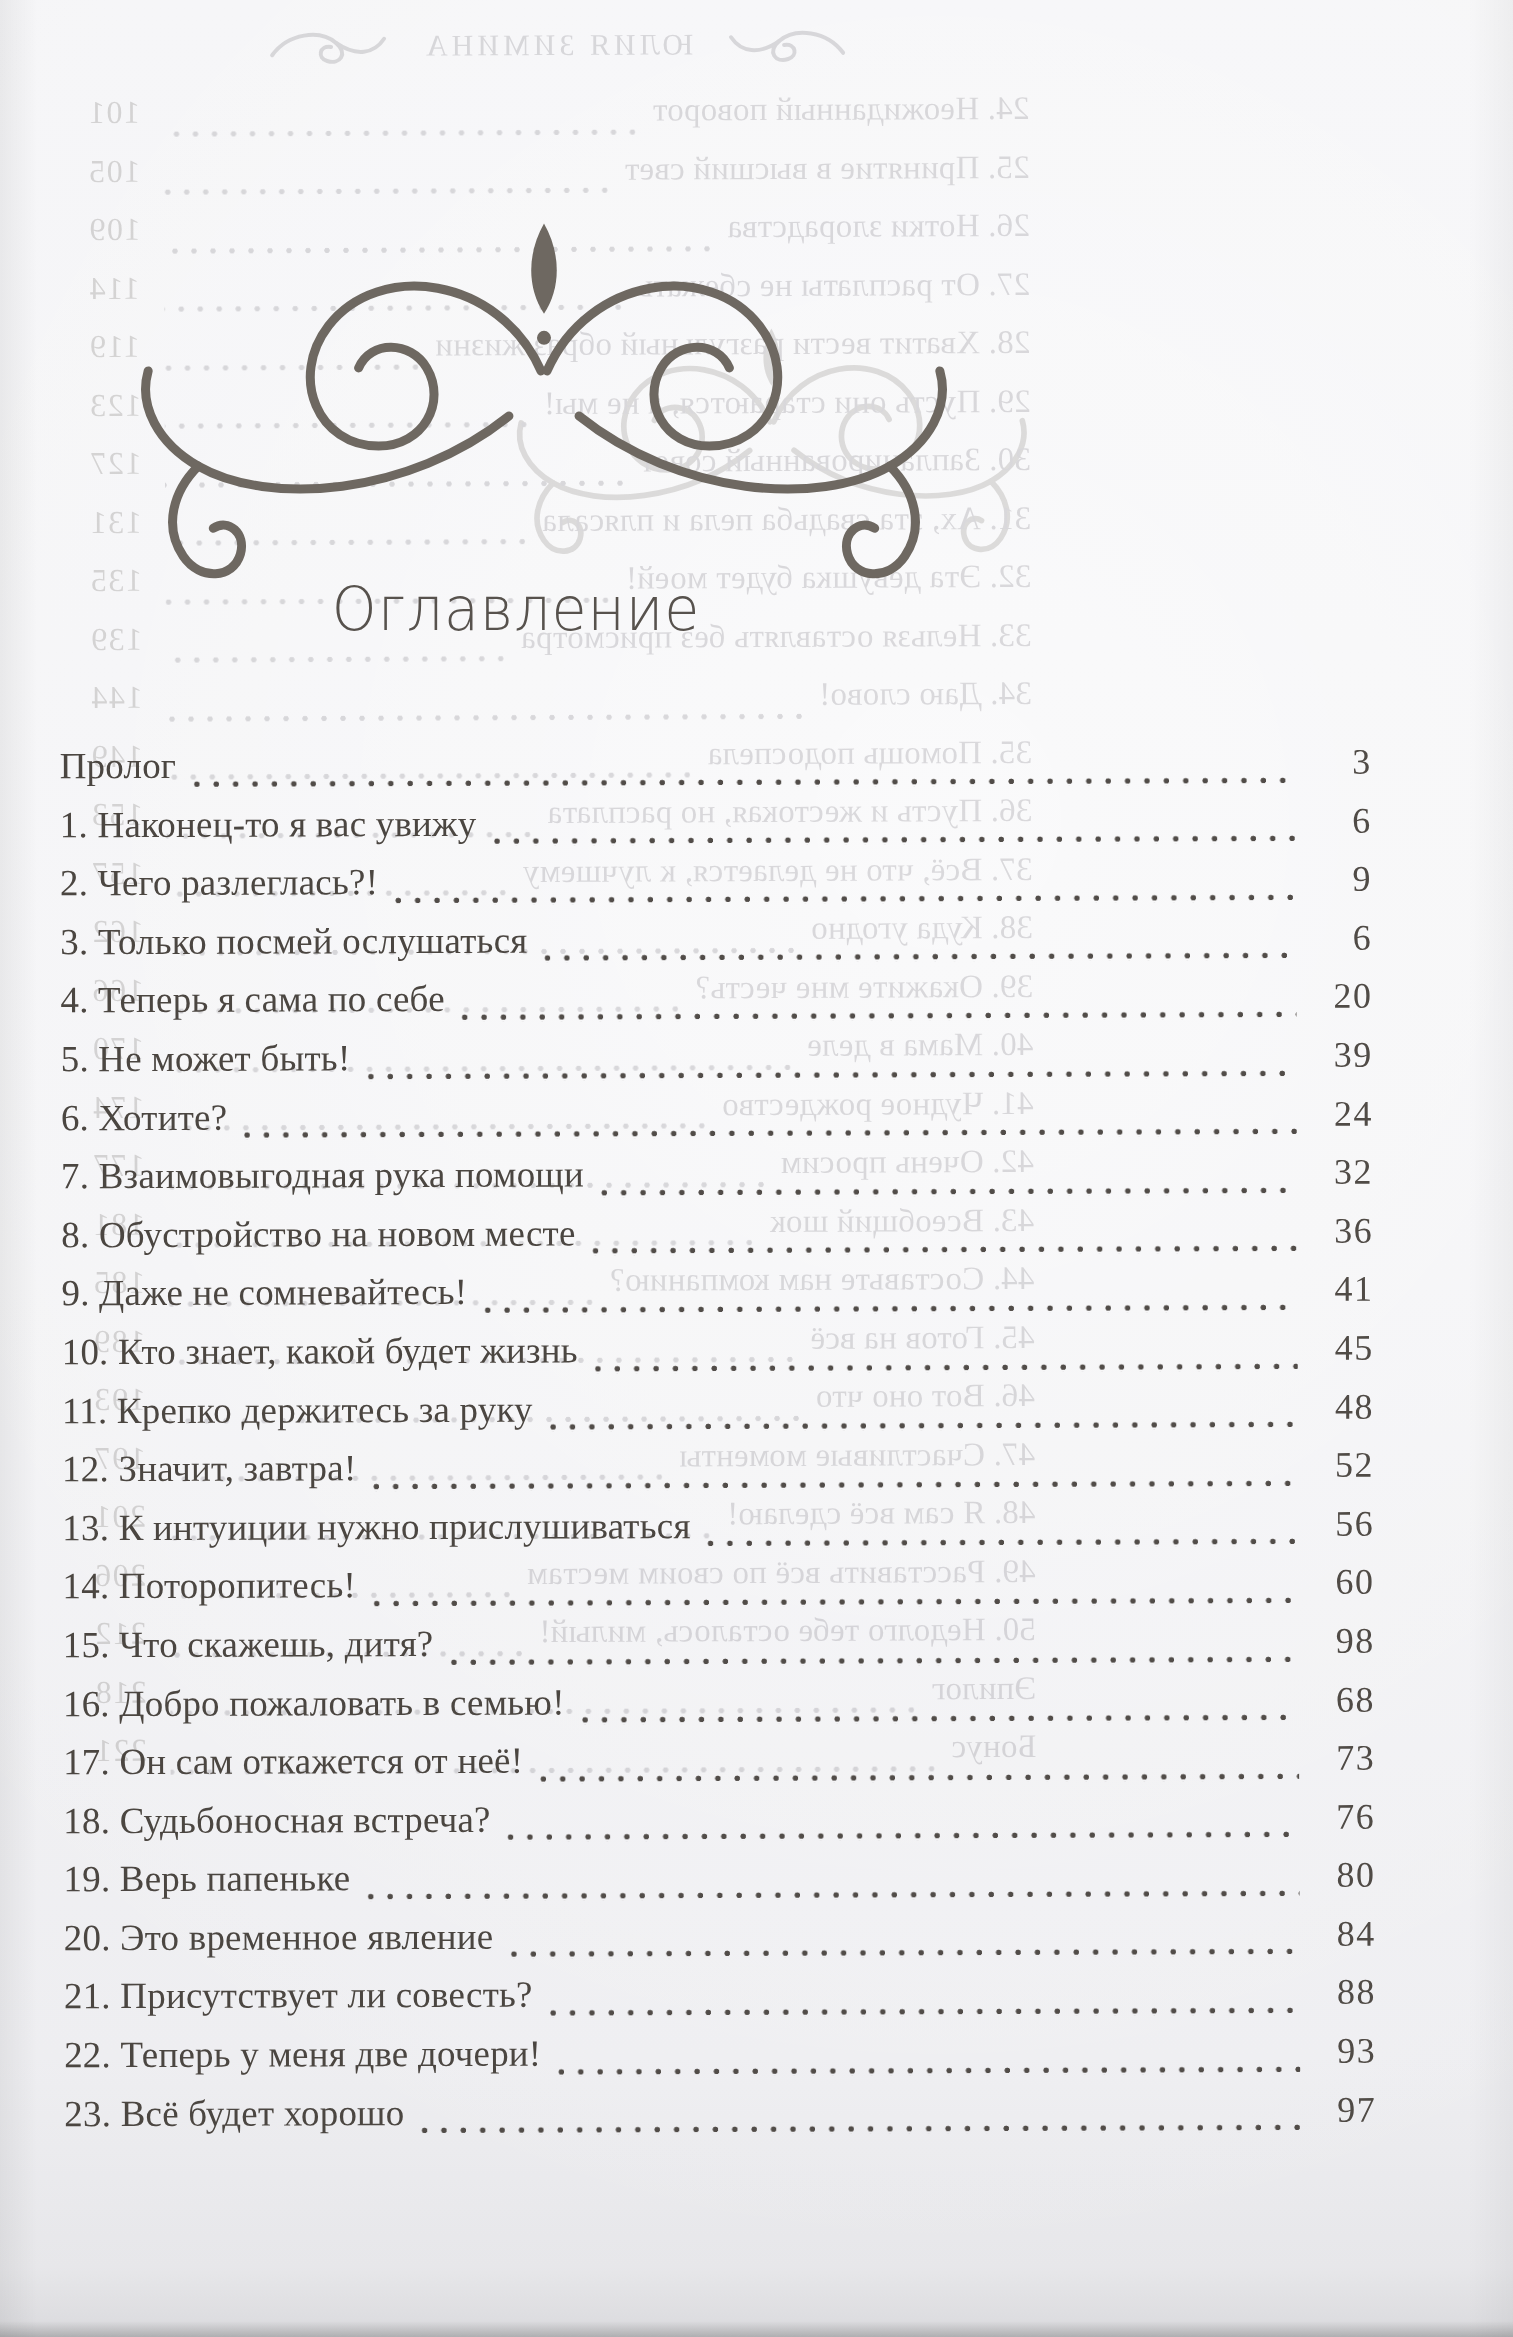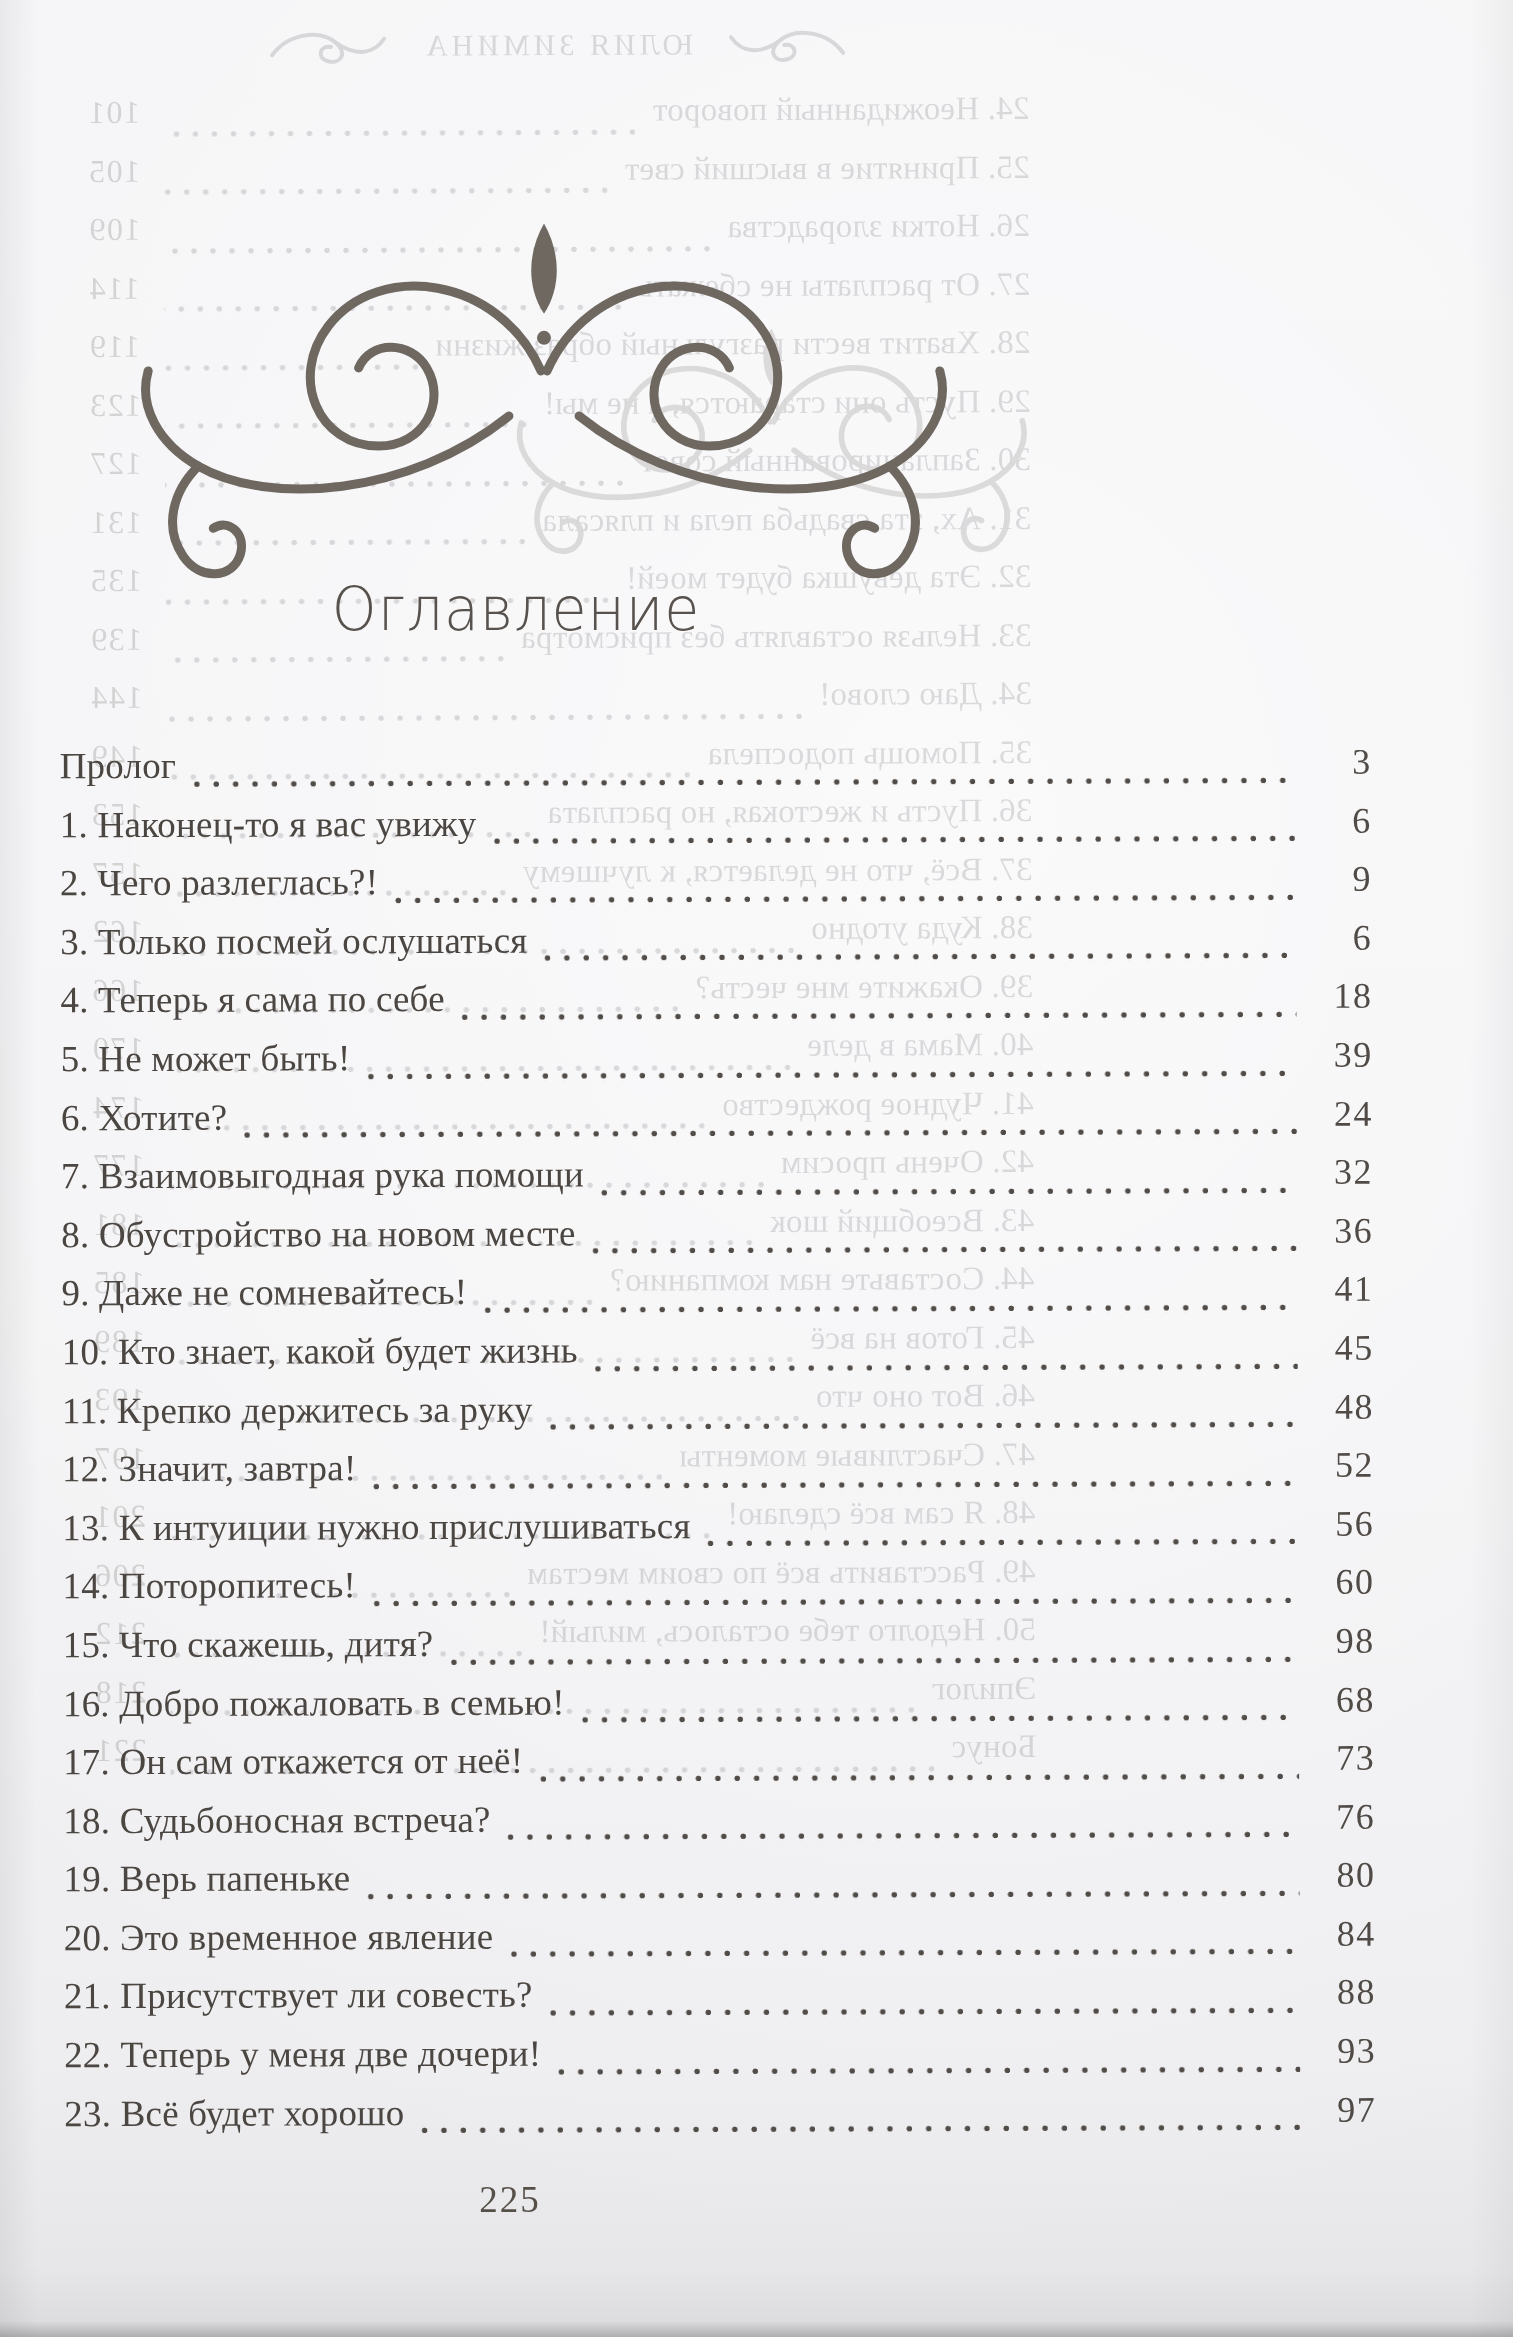--- a/index.html
+++ b/index.html
@@ -320,7 +320,7 @@
   <div class="row">
     <span class="t">4. Теперь я сама по себе</span>
     <span class="leader"></span>
-    <span class="num">18</span>
+    <span class="num">20</span>
   </div>
 
   <div class="row">

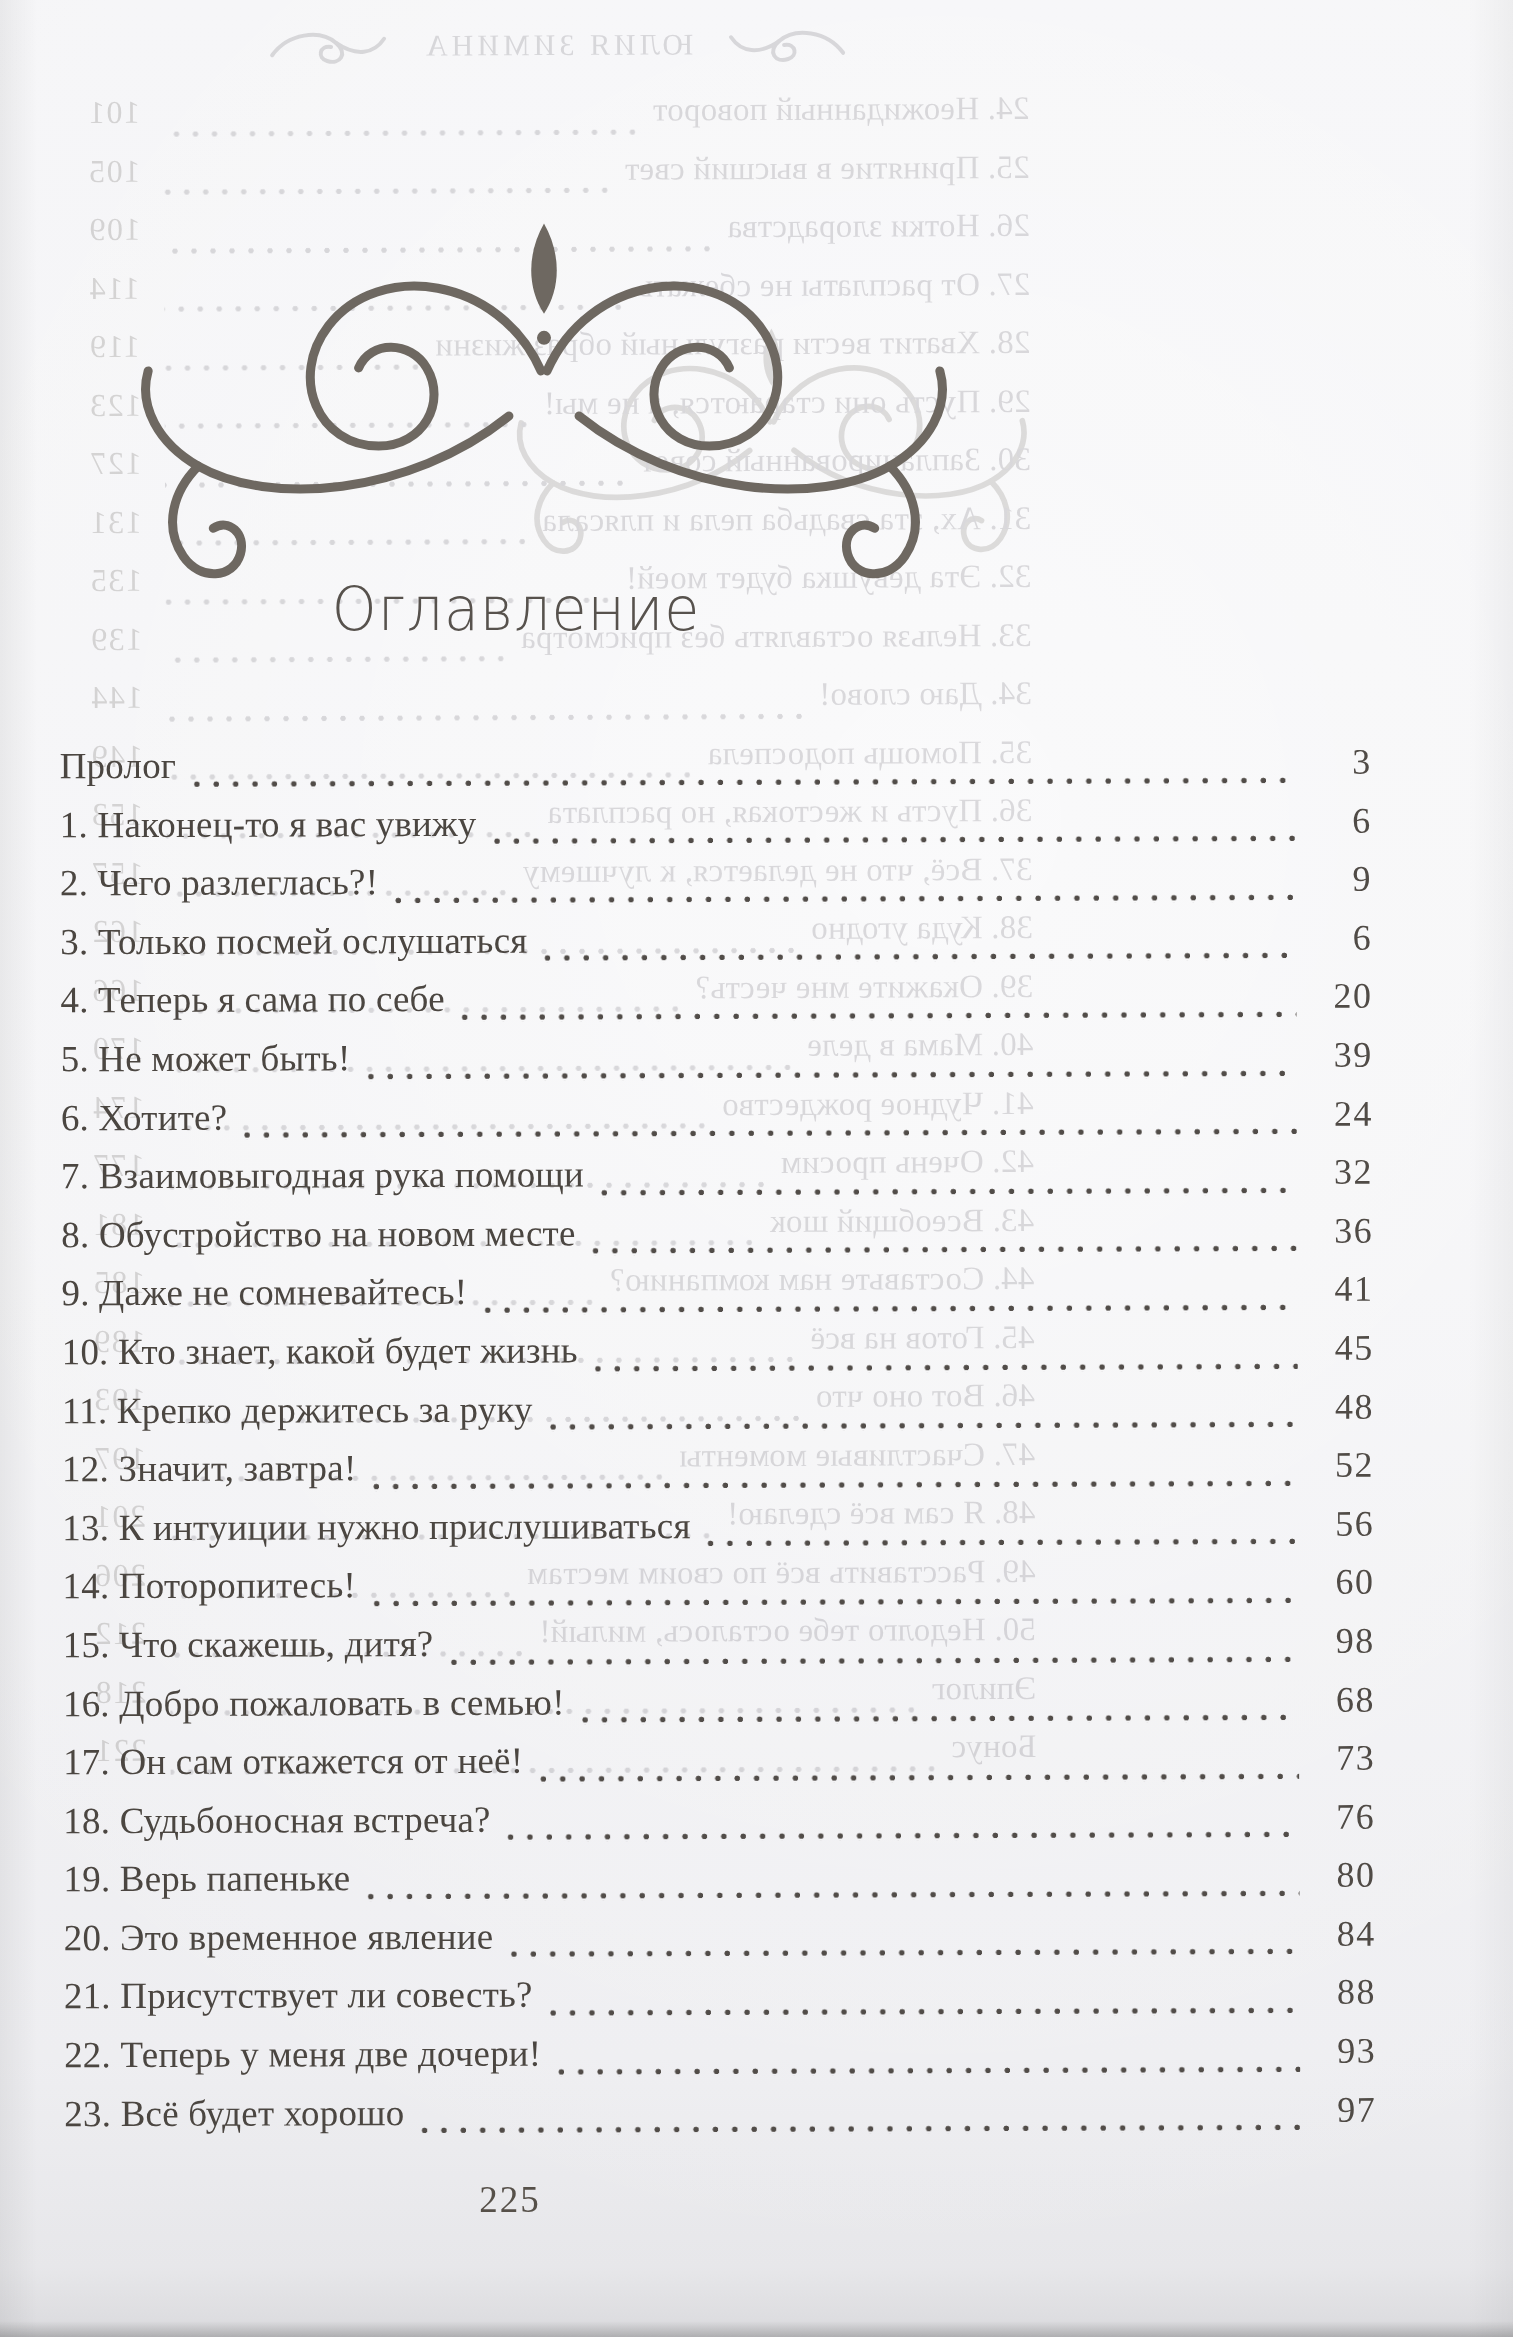--- a/index.html
+++ b/index.html
@@ -438,7 +438,6 @@
   </div>
 </div>
 
-    <div class="folio">225</div>
   </div>
 
   <div class="photo-edge"></div>

